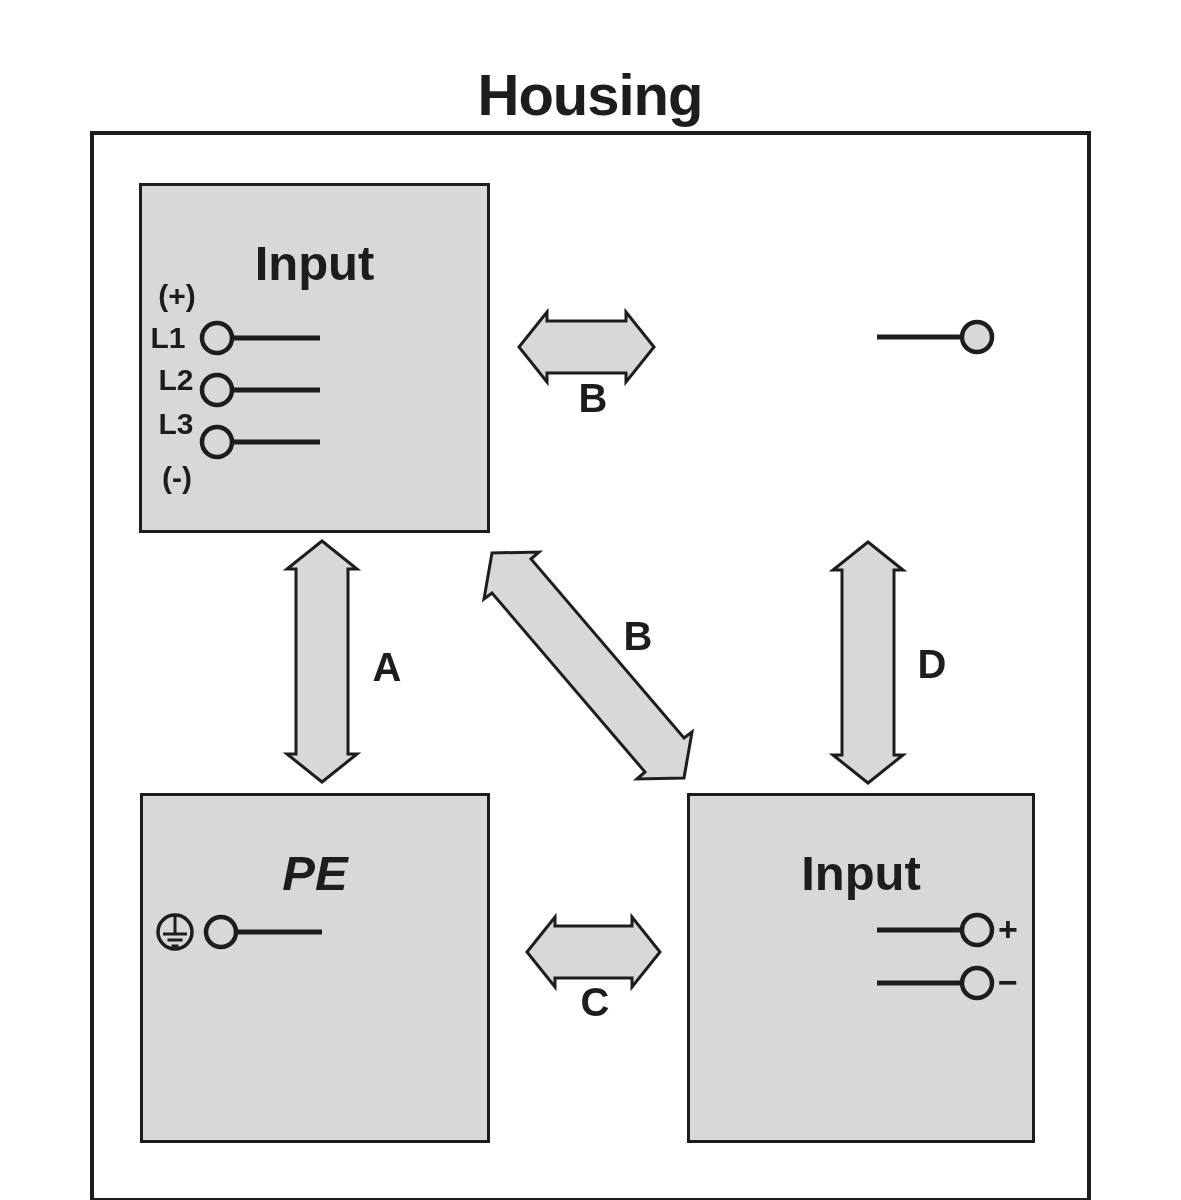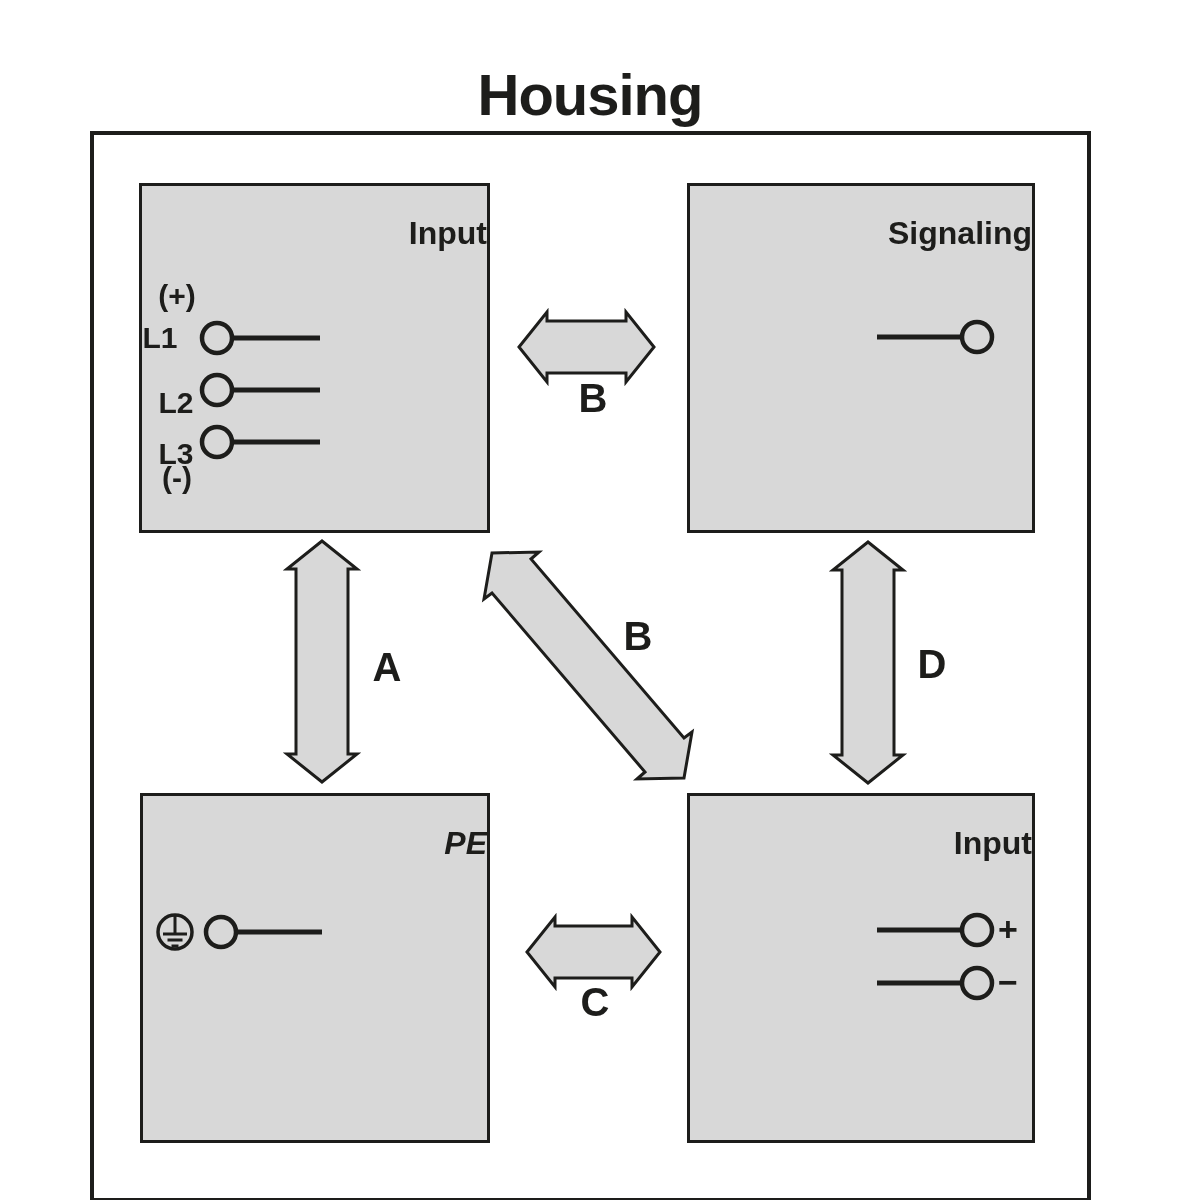--- a/index.html
+++ b/index.html
@@ -35,8 +35,8 @@
   #block-pe{left:140px;top:758px;width:350px;height:350px;font-style:italic;}
   #block-output{left:687px;top:758px;width:348px;height:350px;}
   .block-title{
-    position:absolute;left:0;right:0;top:31px;
-    text-align:right;font-size:32px;line-height:1;
+    position:absolute;left:0;right:0;top:53px;
+    text-align:center;font-size:49px;line-height:1;
   }
   .io-label{font-size:30px;}
   .sign-label{font-size:34px;}

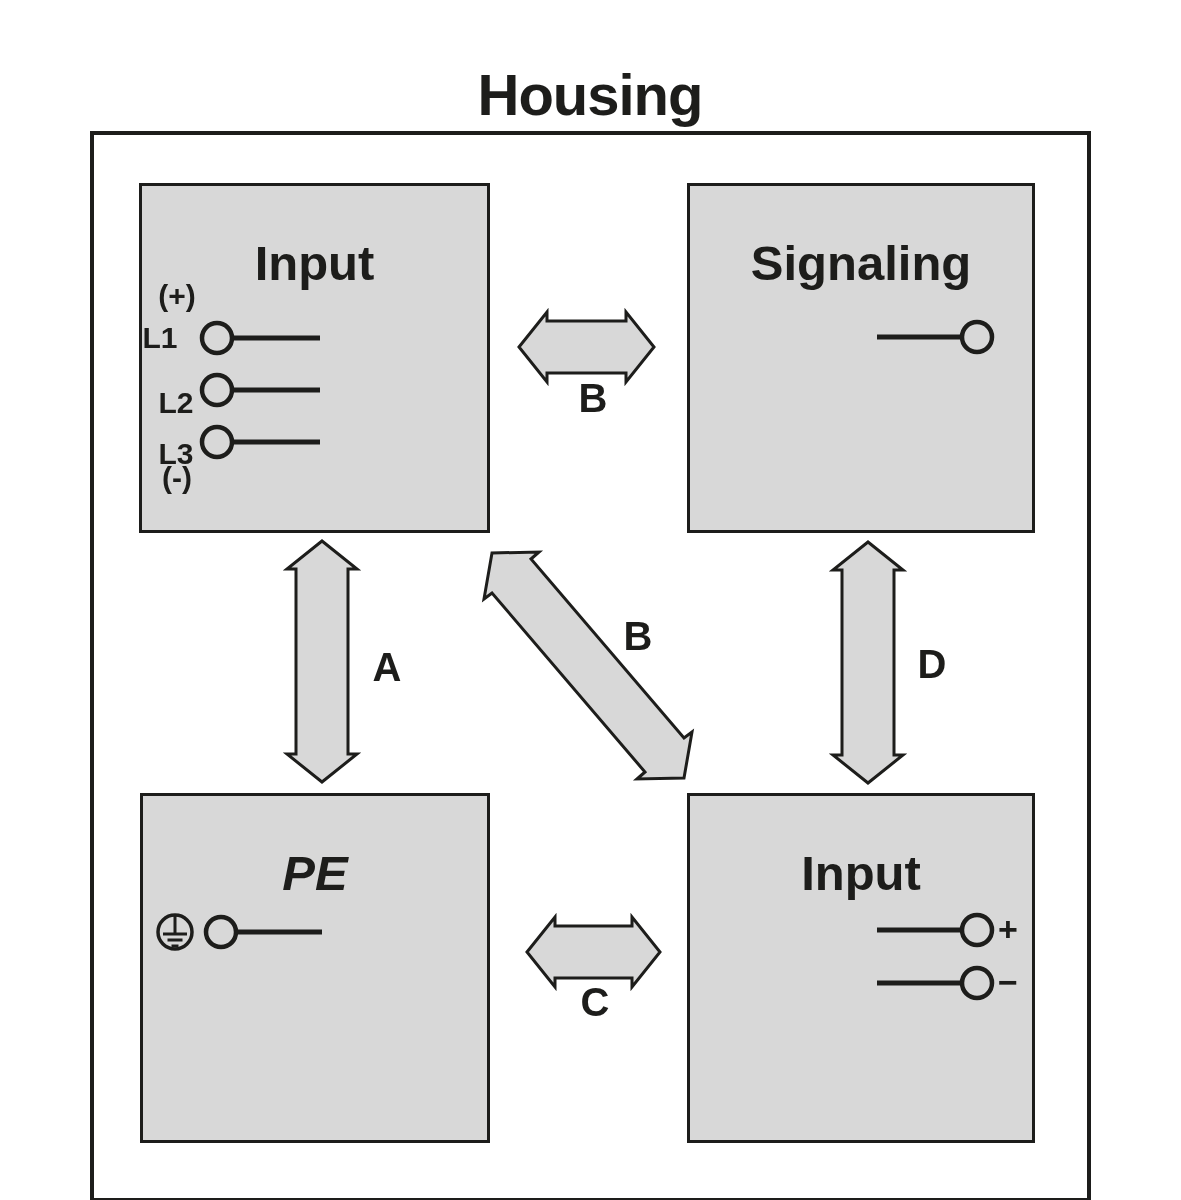--- a/index.html
+++ b/index.html
@@ -61,9 +61,6 @@
     <div class="block-title">Input</div>
   </div>
 
-  <div class="block" id="block-signaling">
-    <div class="block-title">Signaling</div>
-  </div>
 
   <div class="block" id="block-pe">
     <div class="block-title">PE</div>

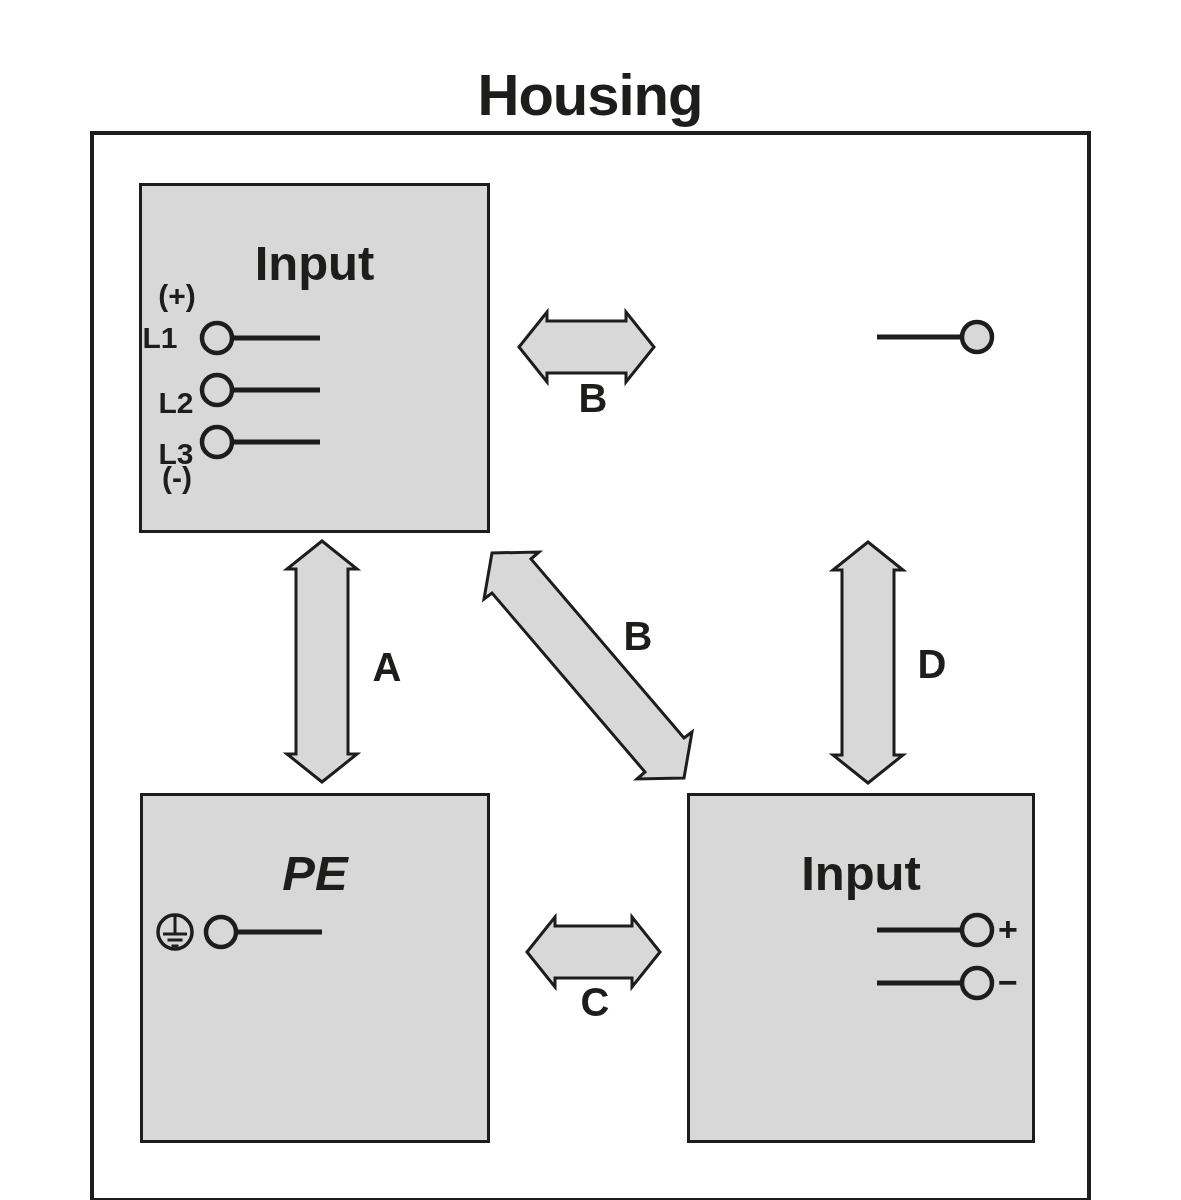--- a/index.html
+++ b/index.html
@@ -119,7 +119,7 @@
   </svg>
 
   <div class="lbl io-label" style="left:177px;top:261px">(+)</div>
-  <div class="lbl io-label" style="left:160px;top:303px">L1</div>
+  <div class="lbl io-label" style="left:168px;top:303px">L1</div>
   <div class="lbl io-label" style="left:176px;top:368px">L2</div>
   <div class="lbl io-label" style="left:176px;top:419px">L3</div>
   <div class="lbl io-label" style="left:177px;top:443px">(-)</div>

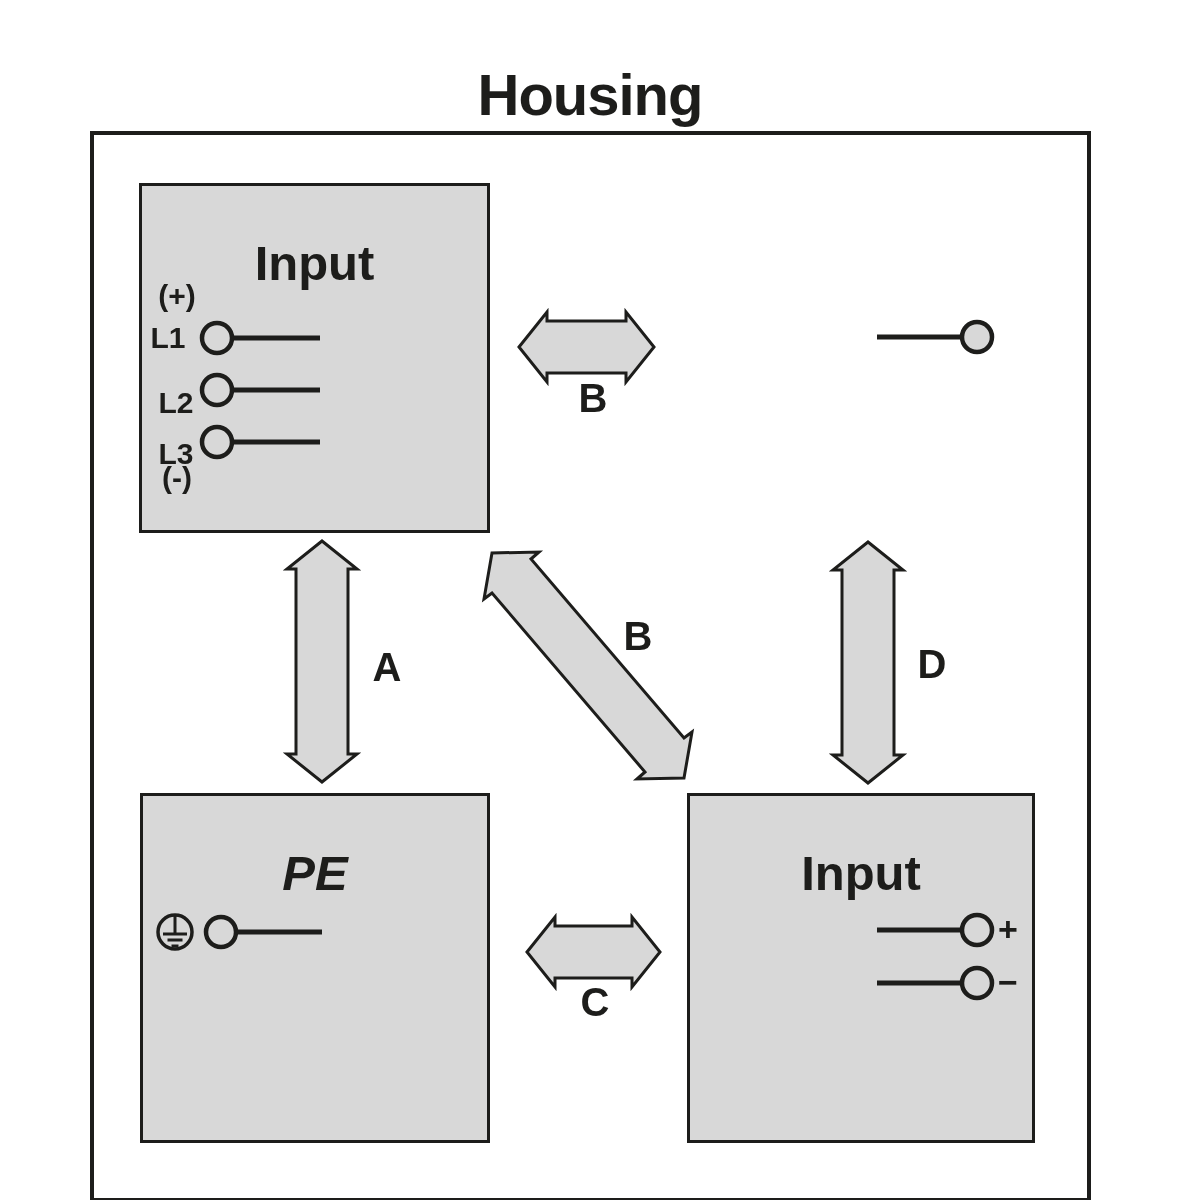--- a/index.html
+++ b/index.html
@@ -120,7 +120,7 @@
 
   <div class="lbl io-label" style="left:177px;top:261px">(+)</div>
   <div class="lbl io-label" style="left:168px;top:303px">L1</div>
-  <div class="lbl io-label" style="left:176px;top:368px">L2</div>
+  <div class="lbl io-label" style="left:176px;top:345px">L2</div>
   <div class="lbl io-label" style="left:176px;top:419px">L3</div>
   <div class="lbl io-label" style="left:177px;top:443px">(-)</div>
 

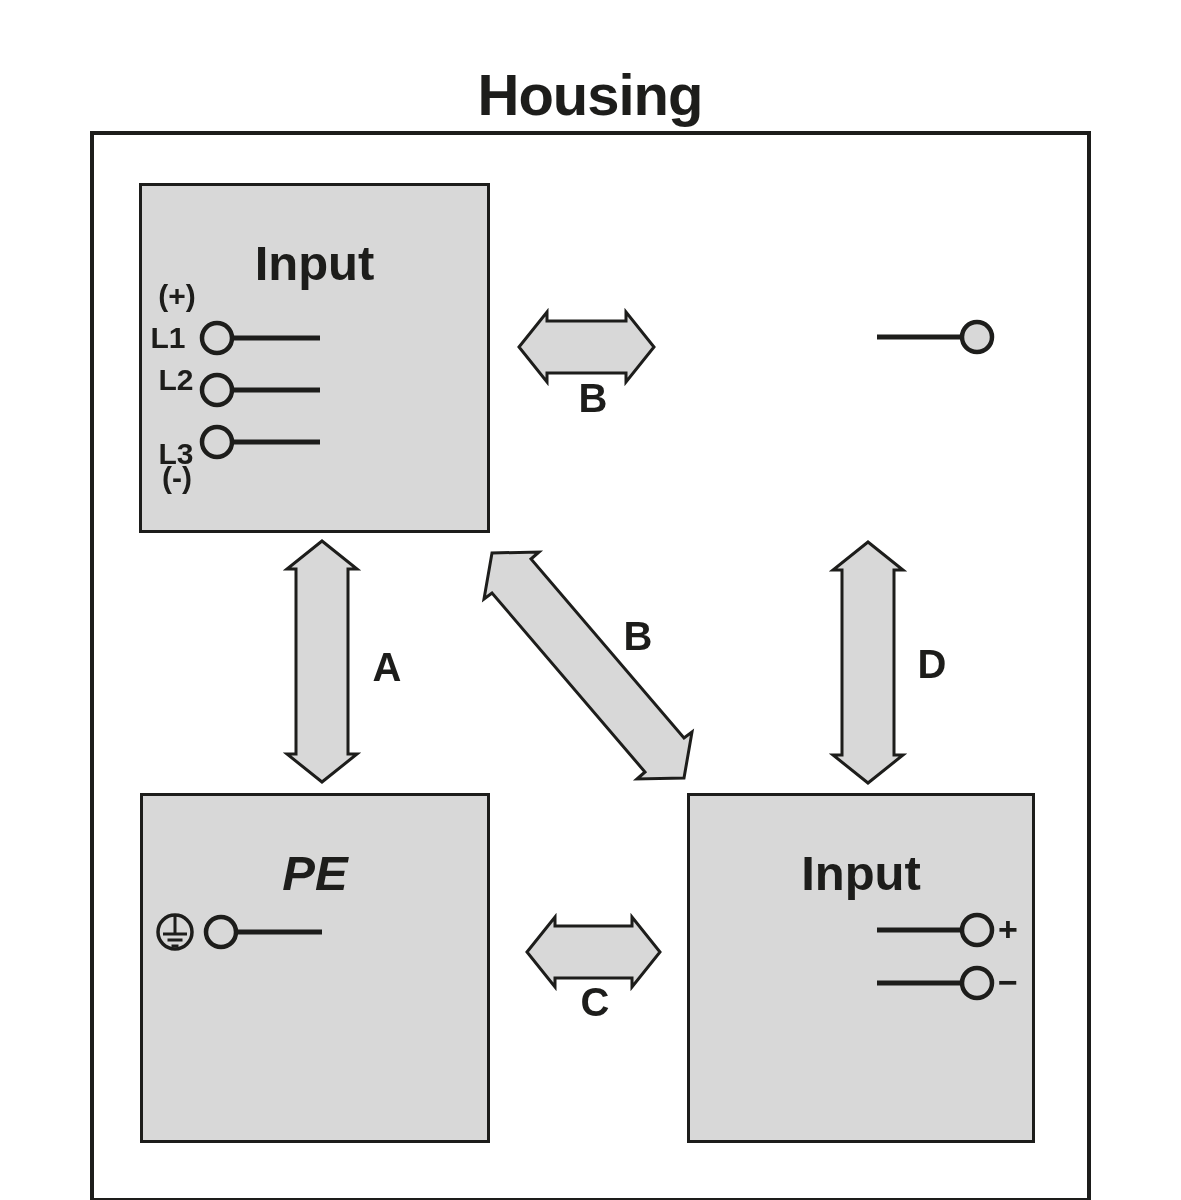--- a/index.html
+++ b/index.html
@@ -121,7 +121,7 @@
   <div class="lbl io-label" style="left:177px;top:261px">(+)</div>
   <div class="lbl io-label" style="left:168px;top:303px">L1</div>
   <div class="lbl io-label" style="left:176px;top:345px">L2</div>
-  <div class="lbl io-label" style="left:176px;top:419px">L3</div>
+  <div class="lbl io-label" style="left:176px;top:389px">L3</div>
   <div class="lbl io-label" style="left:177px;top:443px">(-)</div>
 
   <div class="lbl sign-label" style="left:1008px;top:894px">+</div>

